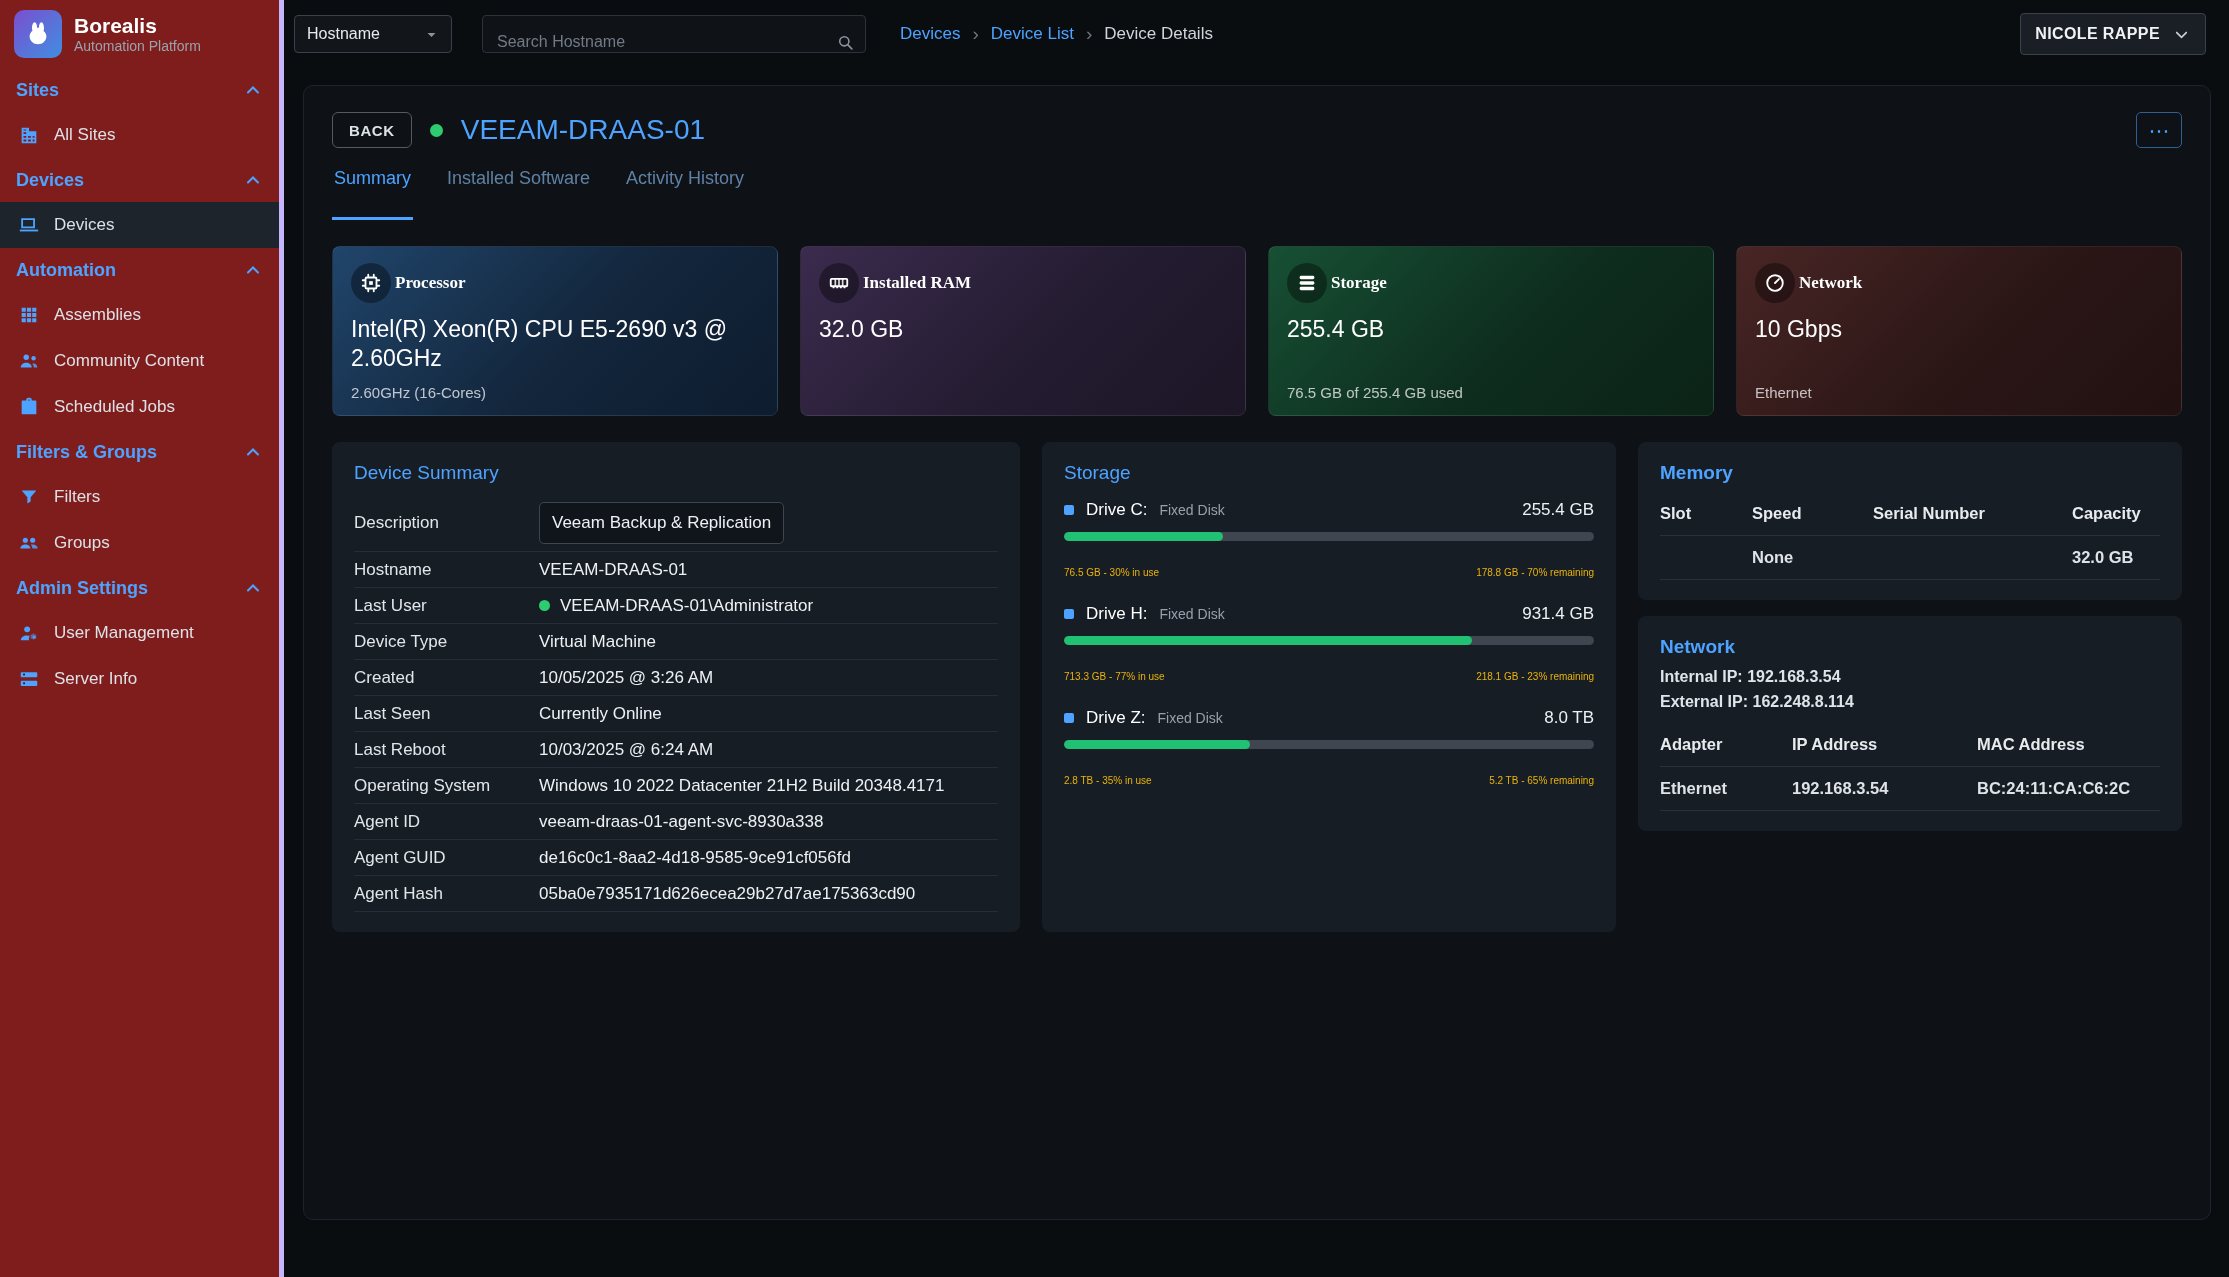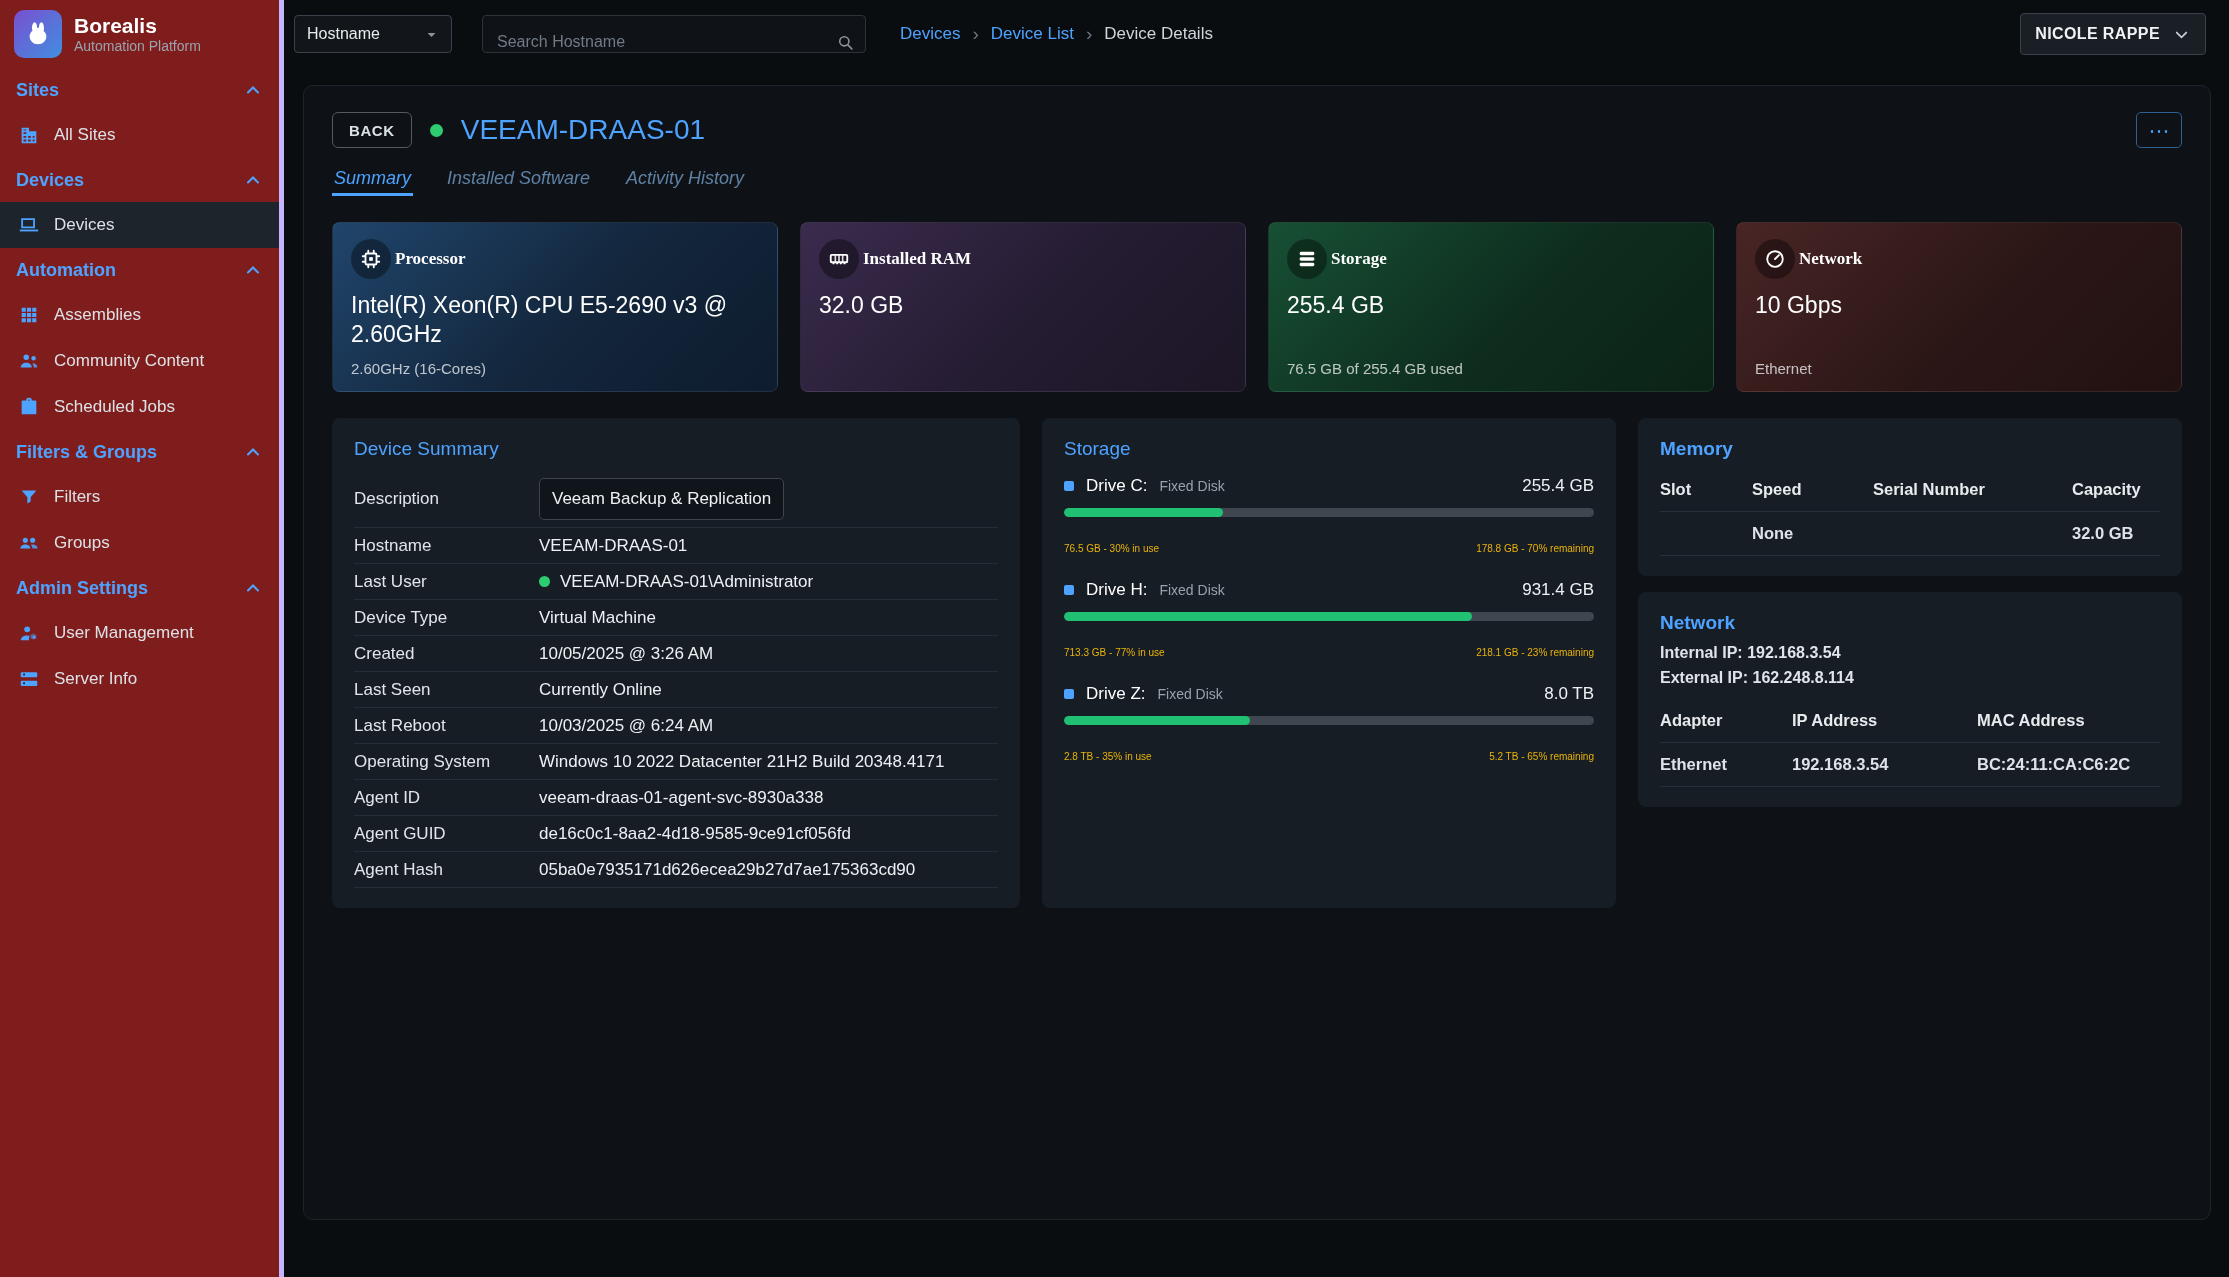--- a/index.html
+++ b/index.html
@@ -58,7 +58,7 @@
   .more-btn { margin-left:auto; width:46px; height:36px; border:1px solid #2f5f93; border-radius:5px;
     background:transparent; color:#4da3ff; font-size:21px; line-height:1; cursor:pointer; font-family:inherit; }
   .tabs { display:flex; gap:32px; margin-top:20px; }
-  .tab { padding:0 2px 4px; font-size:18px; color:#5f81a3; cursor:pointer;font-style:italic; }
+  .tab { padding:0 2px 28px; font-size:18px; color:#5f81a3; cursor:pointer; }
   .tab.active { color:#4da3ff; border-bottom:3px solid #4da3ff; }
   
   .stats { display:flex; gap:22px; margin-top:26px; }

